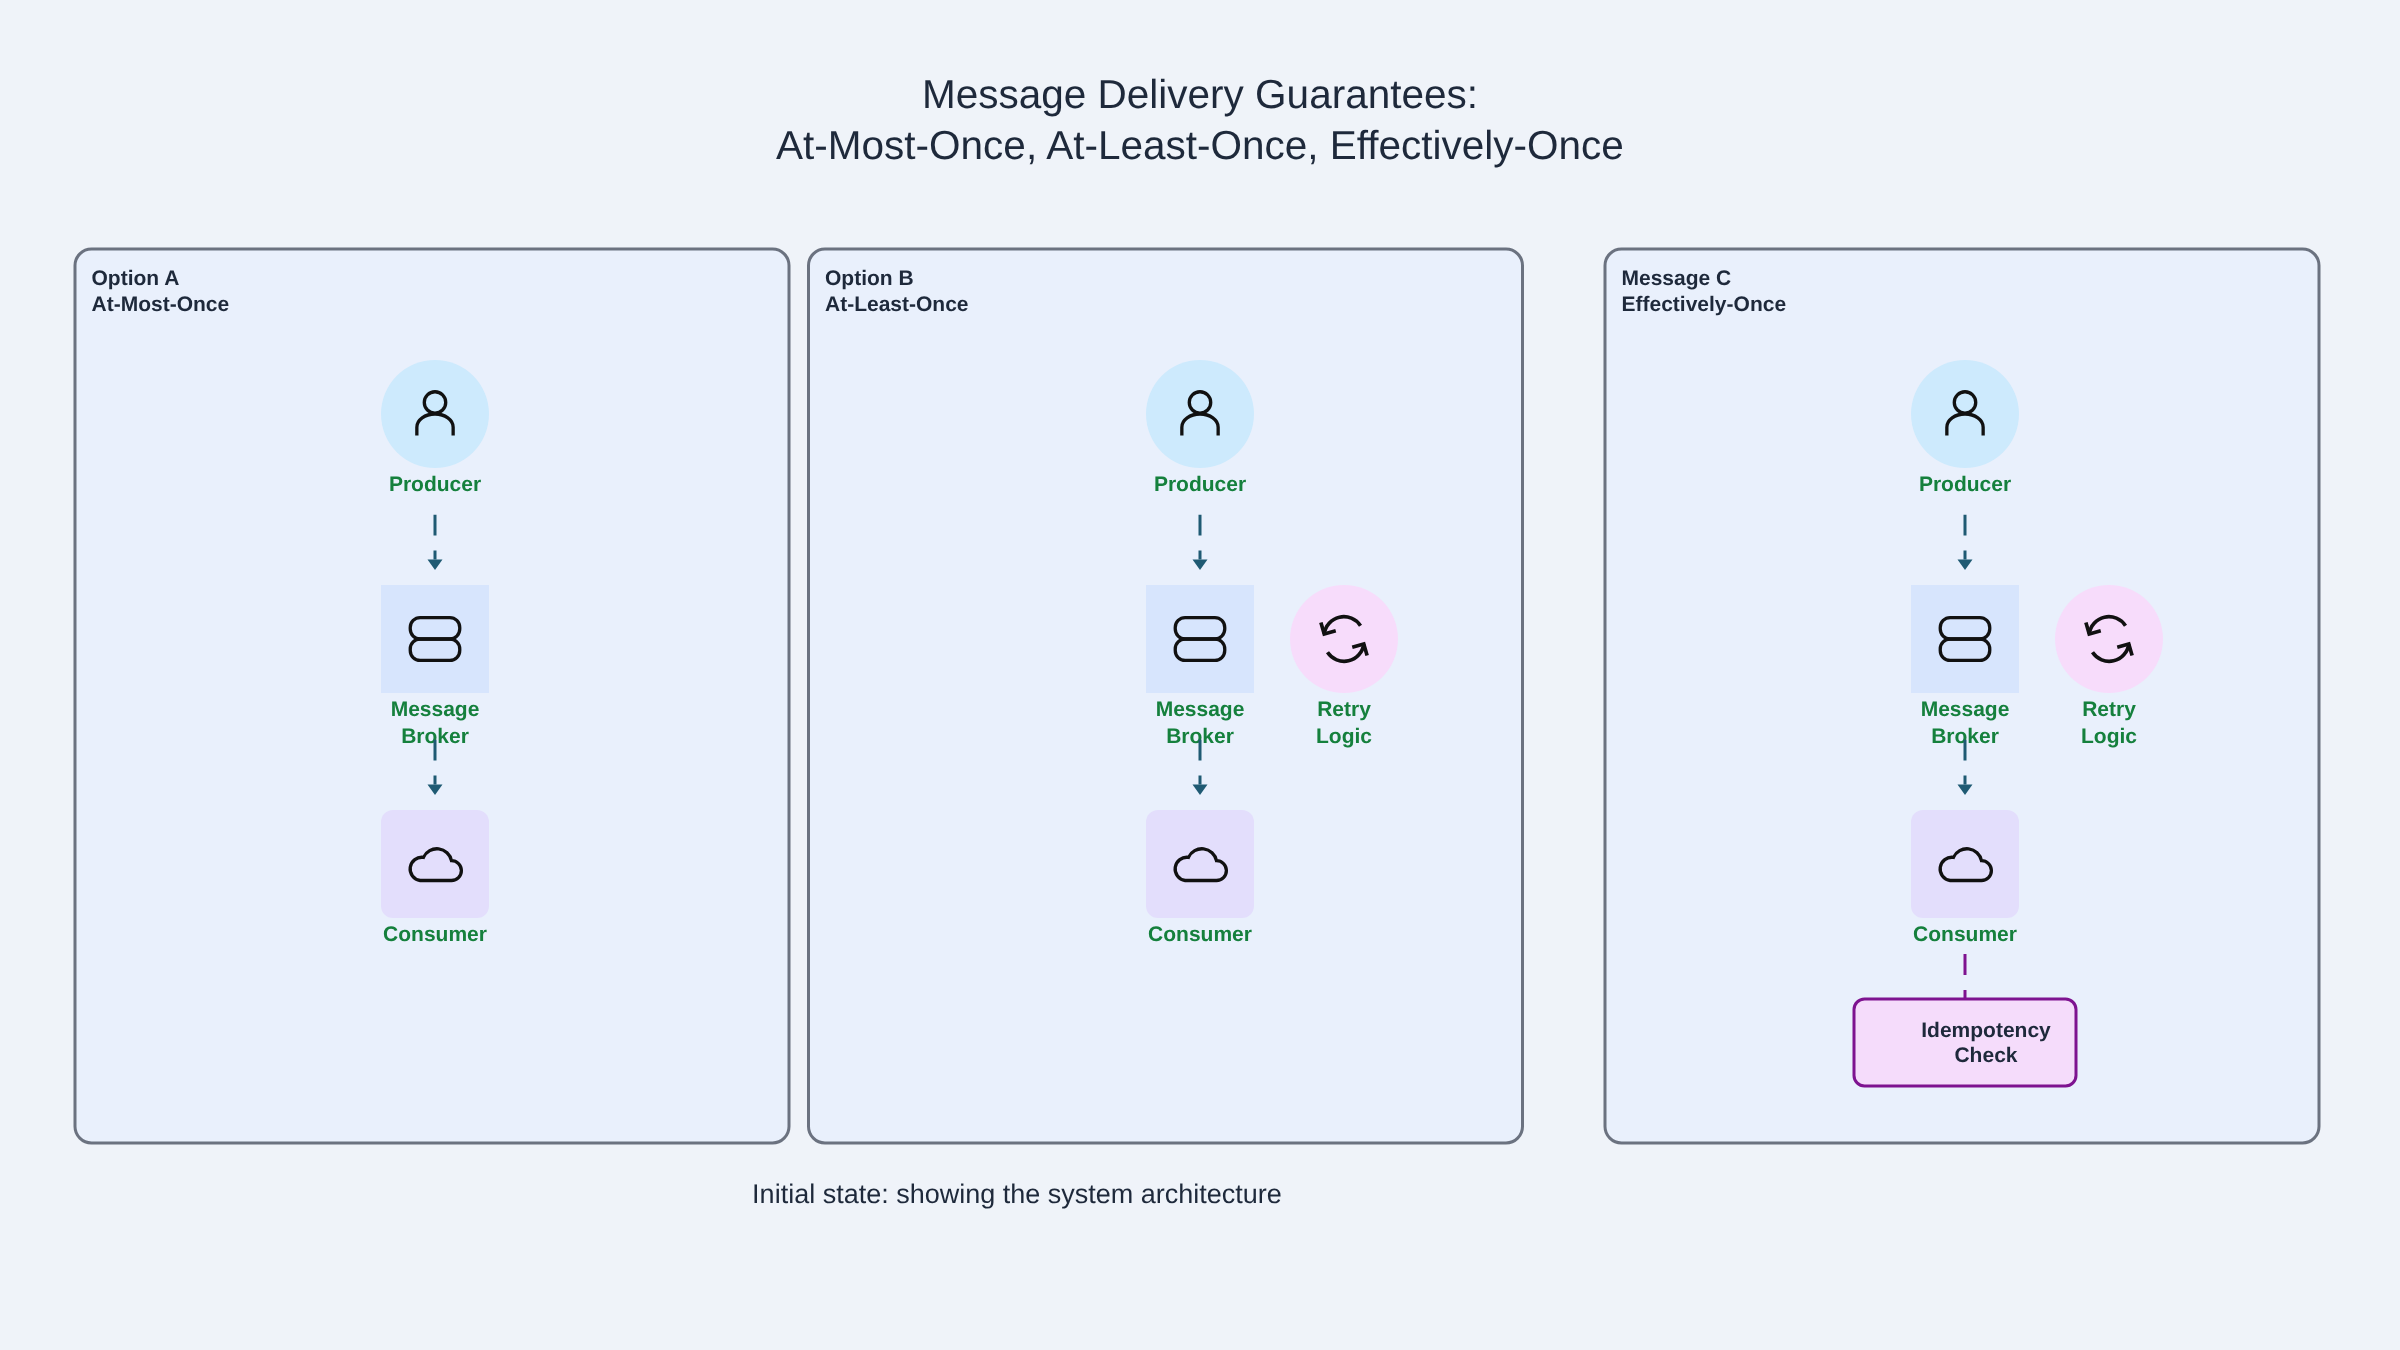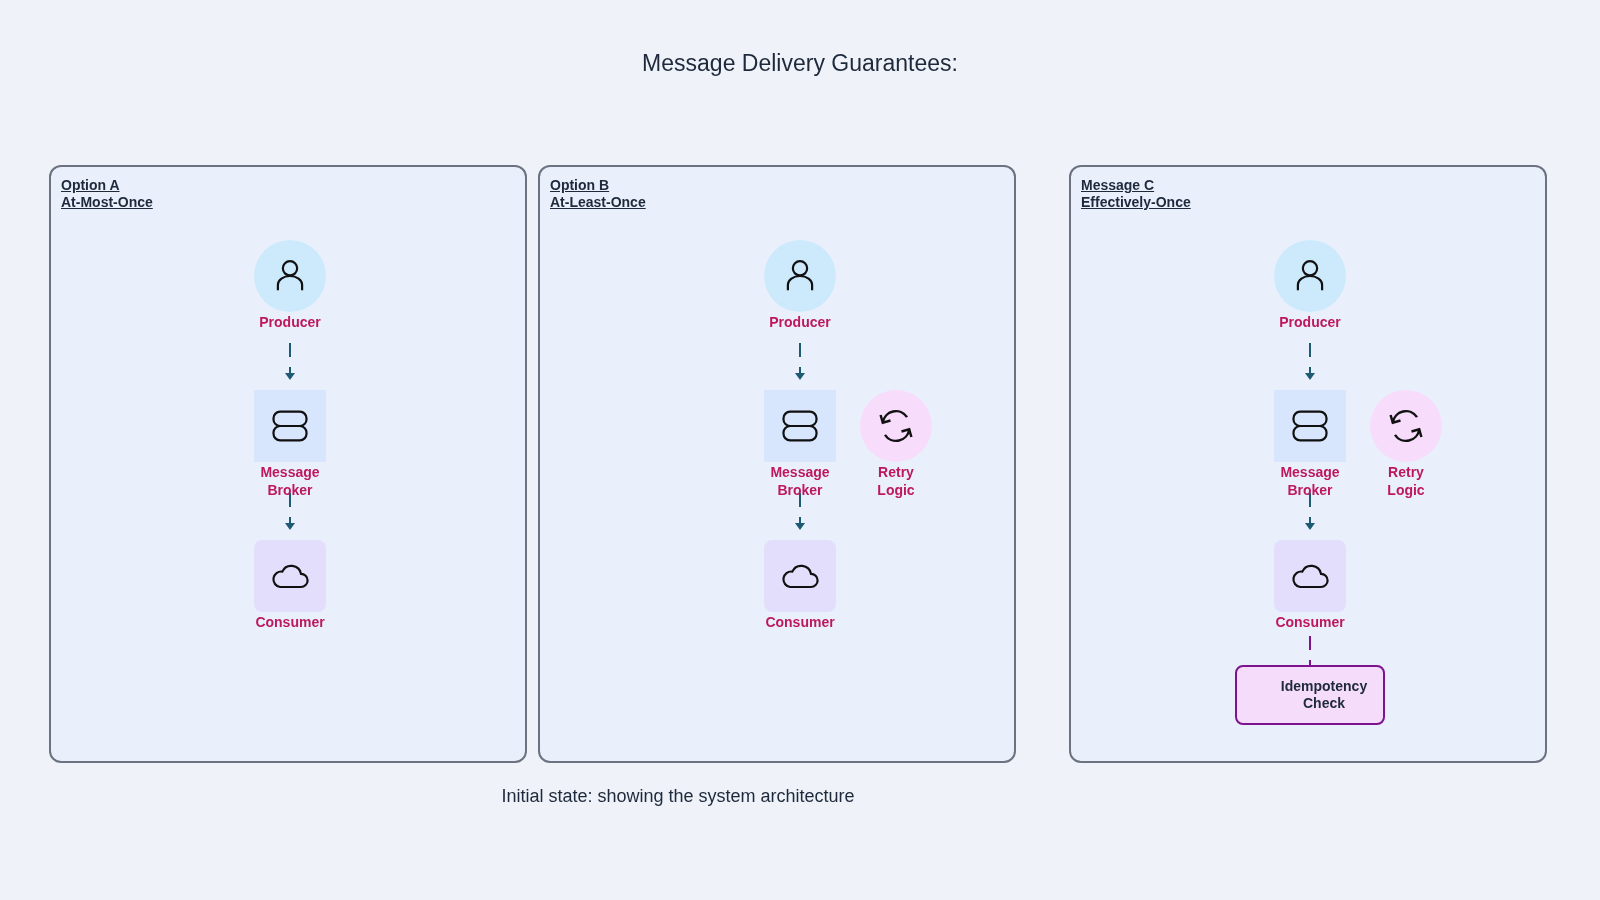--- a/index.html
+++ b/index.html
@@ -4,7 +4,7 @@
 <style>
   html,body{margin:0;padding:0;}
   body{width:1600px;height:900px;background:#eff3f9;font-family:"Liberation Sans",sans-serif;color:#1e293b;position:relative;overflow:hidden;}
-  .title{position:absolute;top:46px;left:0;width:1600px;text-align:center;font-size:23px;line-height:34px;color:#1e293b;}
+  .title{position:absolute;top:46px;left:0;width:1600px;text-align:center;font-size:27px;line-height:34px;color:#1e293b;}
   .title div{white-space:nowrap;}
   .panel{position:absolute;top:165px;width:478px;height:598px;border:2px solid #6b7280;border-radius:12px;background:#e9f0fc;box-sizing:border-box;}
   .panel-head{position:absolute;left:10px;top:10px;font-size:14px;font-weight:bold;line-height:17px;color:#1e293b;text-decoration:underline;}

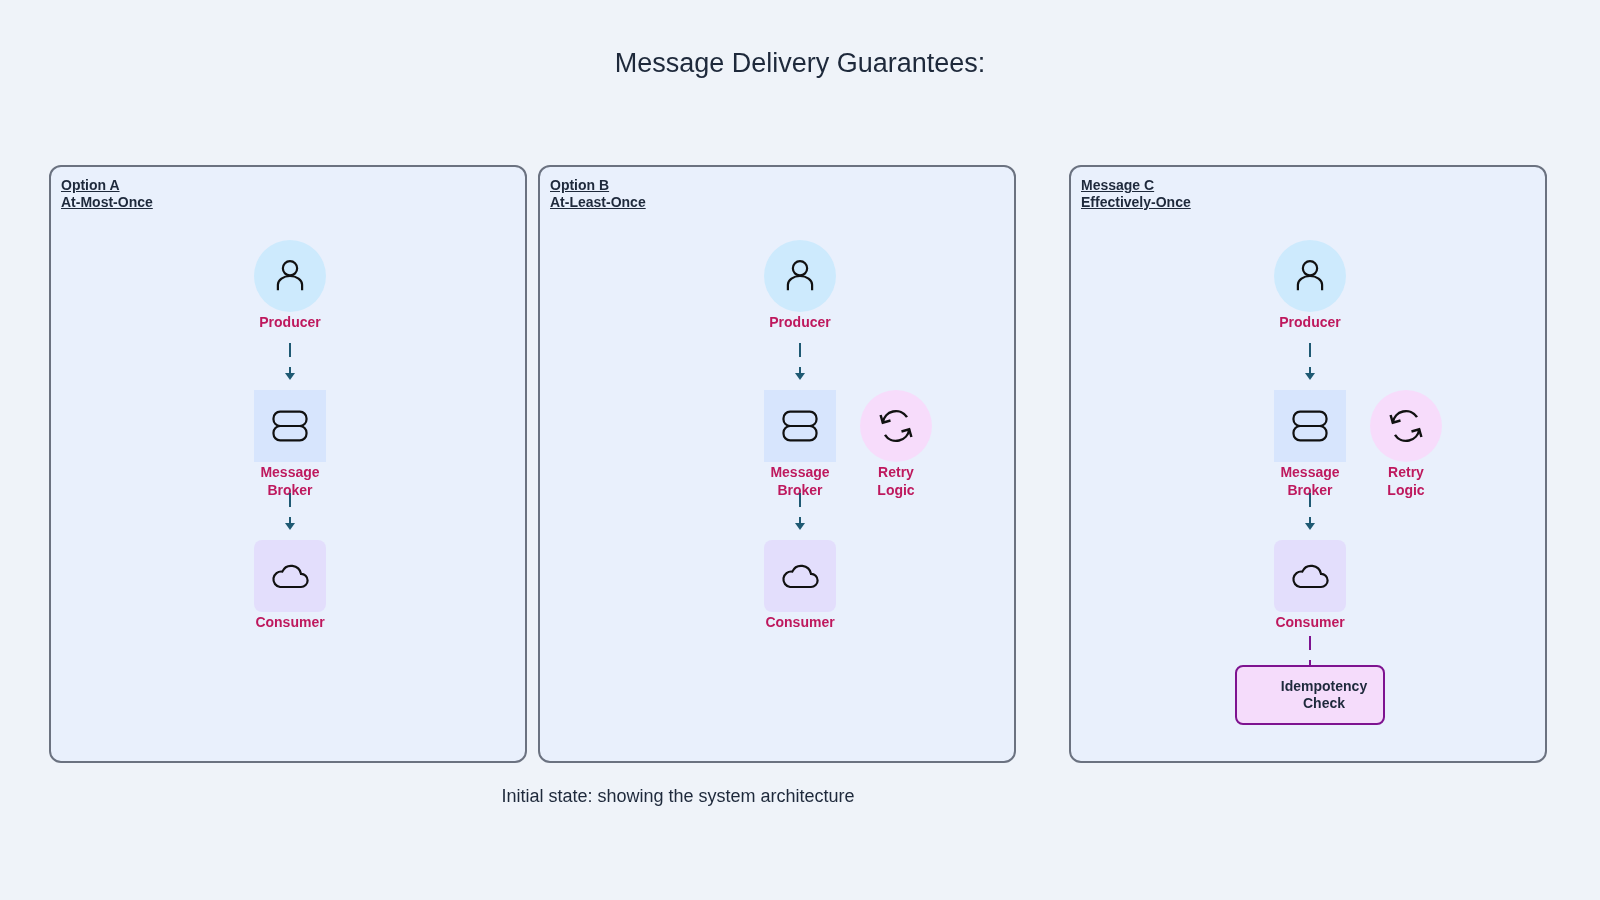--- a/index.html
+++ b/index.html
@@ -24,6 +24,7 @@
 
 <div class="title">
   <div>Message Delivery Guarantees:</div>
+  <div>At-Most-Once, At-Least-Once, Effectively-Once</div>
 </div>
 
 <div class="panel" style="left:49px">

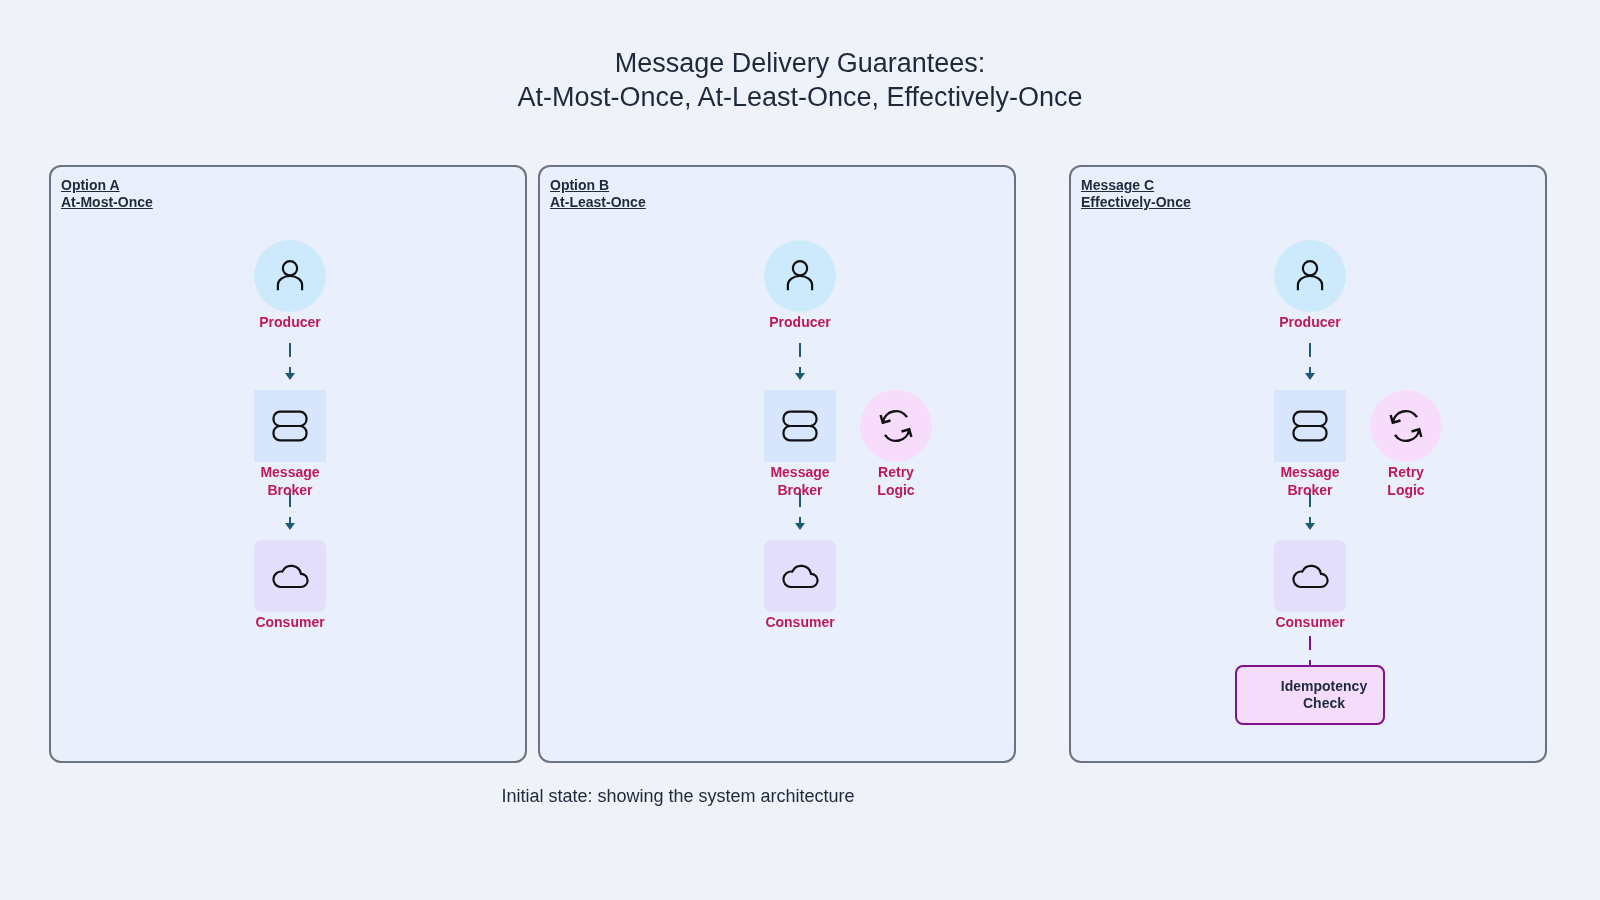--- a/index.html
+++ b/index.html
@@ -7,7 +7,7 @@
   .title{position:absolute;top:46px;left:0;width:1600px;text-align:center;font-size:27px;line-height:34px;color:#1e293b;}
   .title div{white-space:nowrap;}
   .panel{position:absolute;top:165px;width:478px;height:598px;border:2px solid #6b7280;border-radius:12px;background:#e9f0fc;box-sizing:border-box;}
-  .panel-head{position:absolute;left:10px;top:10px;font-size:14px;font-weight:bold;line-height:17px;color:#1e293b;text-decoration:underline;}
+  .panel-head{position:absolute;left:10px;top:10px;font-size:14px;font-weight:bold;line-height:17px;color:#1e293b;}
   .node{position:absolute;width:72px;height:72px;display:flex;align-items:center;justify-content:center;}
   .node.circle{border-radius:50%;}
   .node.producer{background:#cdeafd;}

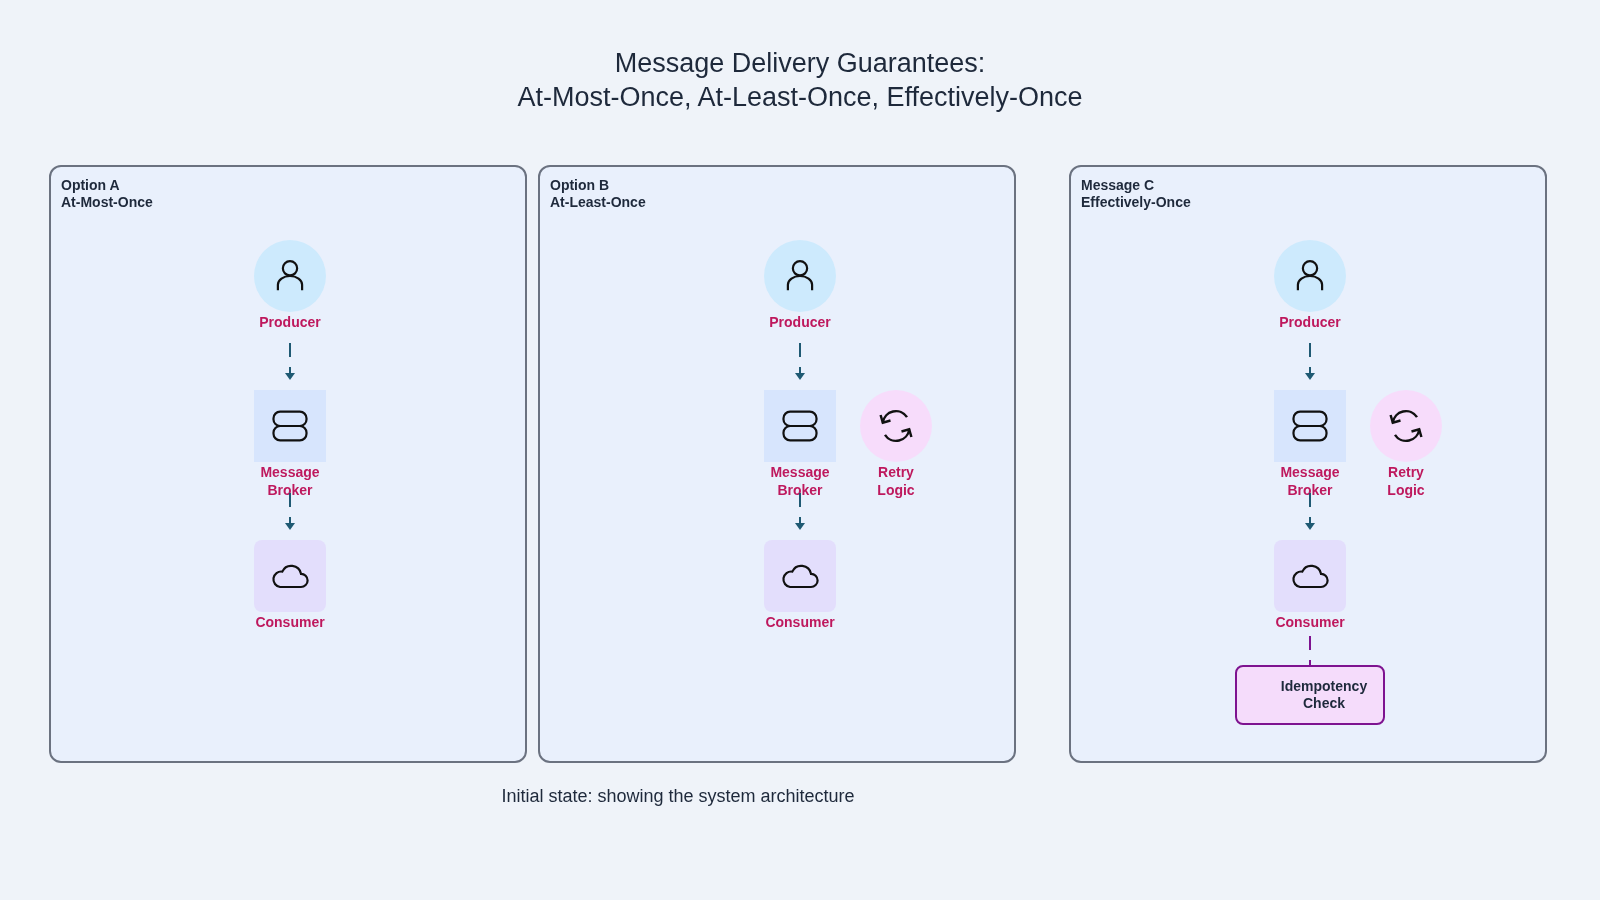--- a/index.html
+++ b/index.html
@@ -14,7 +14,7 @@
   .node.broker{background:#d7e5fd;}
   .node.consumer{background:#e3defc;border-radius:8px;}
   .node.retry{background:#f7dcfb;border-radius:50%;}
-  .label{position:absolute;width:120px;text-align:center;font-size:14px;font-weight:bold;line-height:18px;color:#be185d;}
+  .label{position:absolute;width:120px;text-align:center;font-size:14px;font-weight:bold;line-height:18px;color:#15803d;}
   .arrow{position:absolute;width:12px;height:40px;}
   .idem{position:absolute;width:150px;height:60px;border:2px solid #7e1390;border-radius:8px;background:#f5dcfb;box-sizing:border-box;display:flex;align-items:center;justify-content:center;text-align:center;font-size:14px;font-weight:bold;line-height:17px;color:#1e293b;padding-left:28px;}
   .caption{position:absolute;top:786px;left:0;width:1356px;text-align:center;font-size:18px;color:#1e293b;}

